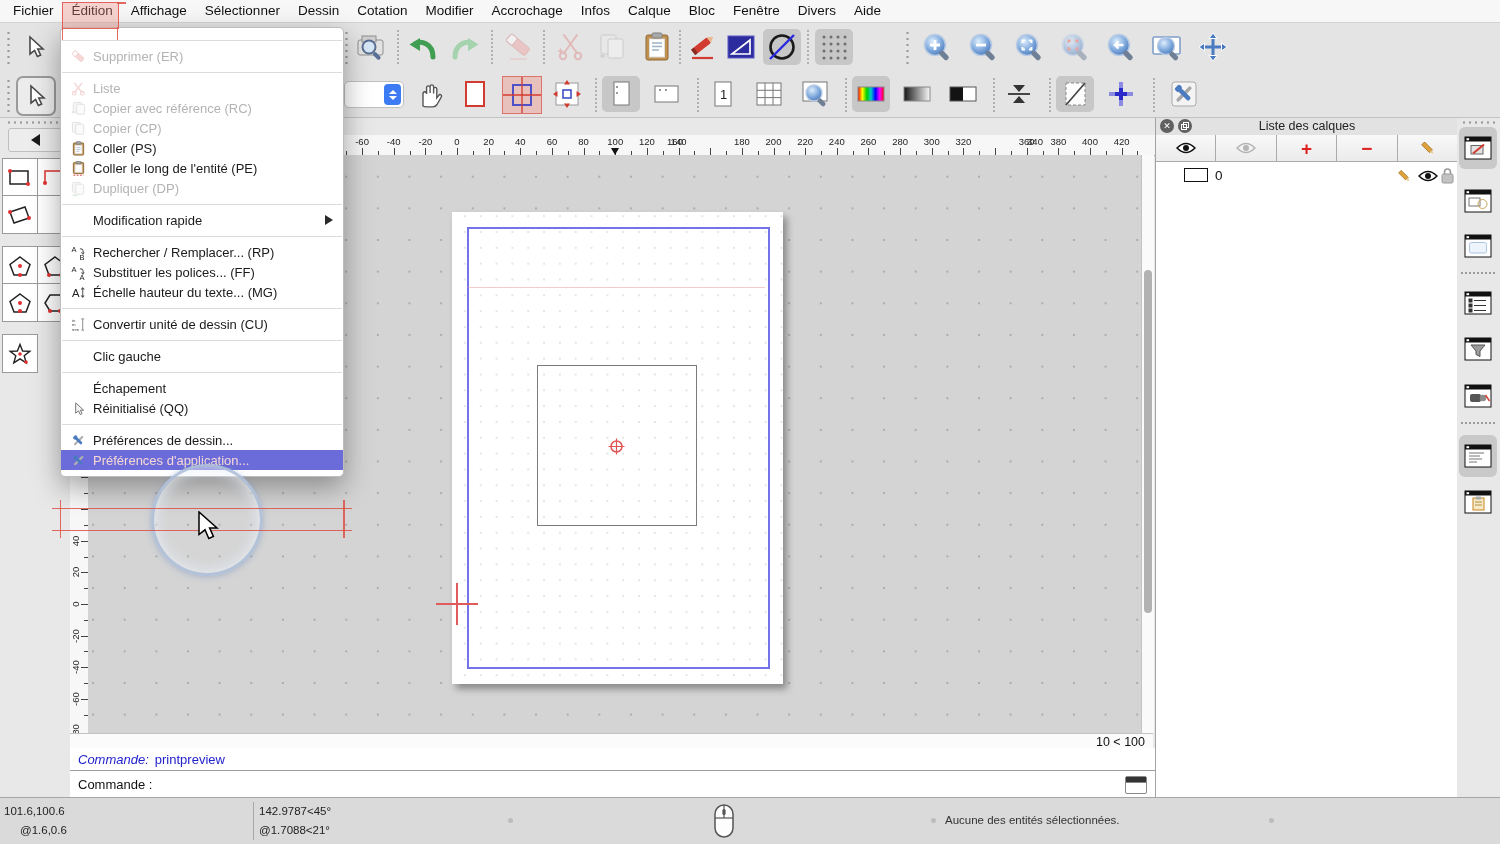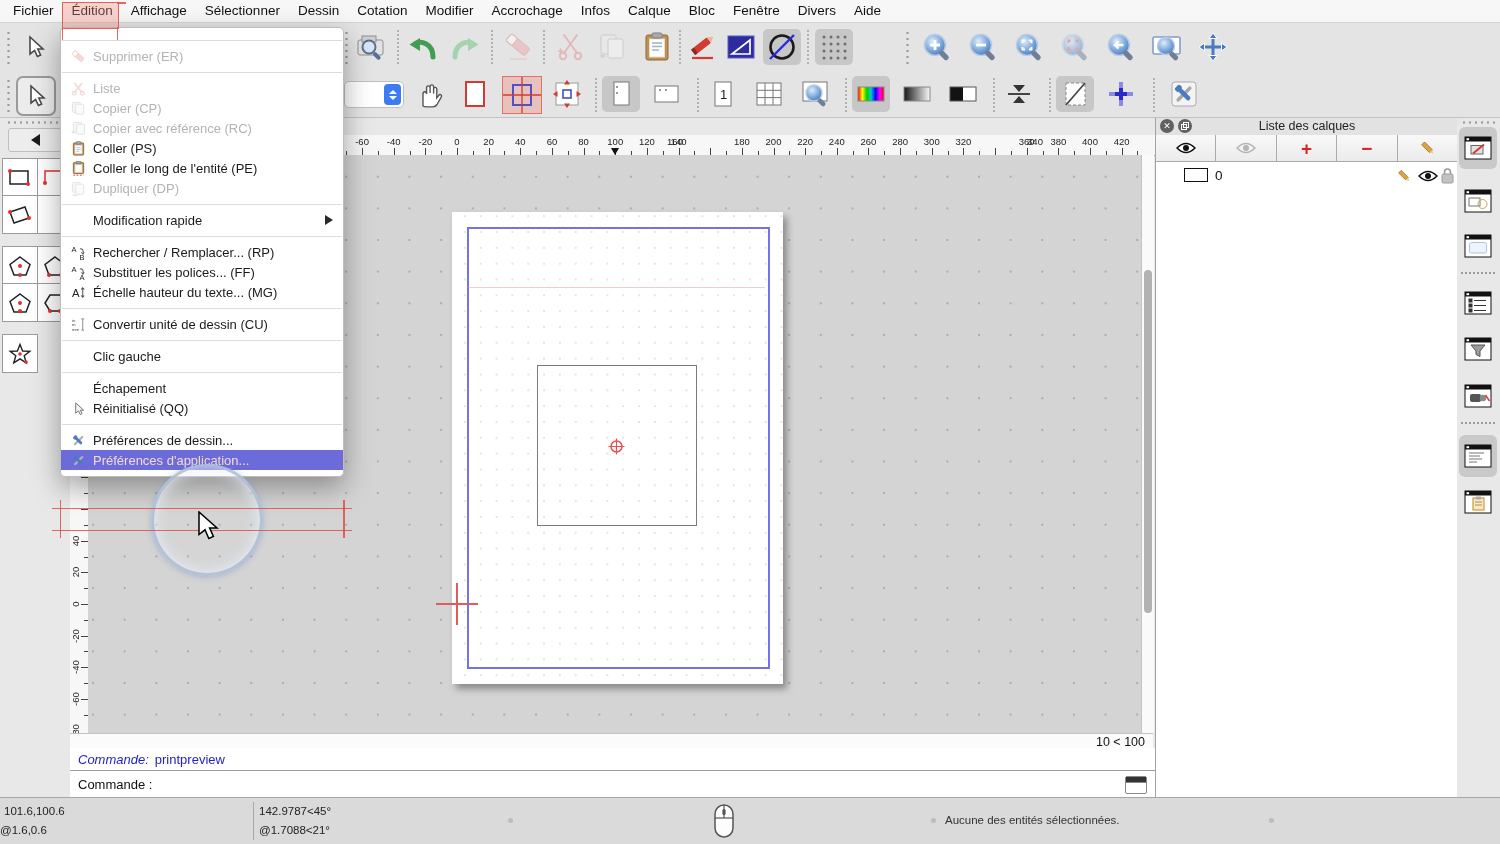--- a/index.html
+++ b/index.html
@@ -895,21 +895,21 @@
     <div class="menu-item disabled">
       <span class="mi-icon">
         <svg viewBox="0 0 16 16" width="15" height="15">
-          <rect x="1.5" y="1.5" width="8.5" height="10.5" rx="1" fill="#ececec" stroke="#bdbdbd"></rect>
-          <rect x="5" y="3.5" width="8.5" height="10.5" rx="1" fill="#f7f7f7" stroke="#bdbdbd"></rect>
-        </svg>
-      </span>
-      <span class="mi-label">Copier (CP)</span>
-    </div>
-    <div class="menu-item disabled">
-      <span class="mi-icon">
-        <svg viewBox="0 0 16 16" width="15" height="15">
           <rect x="2.5" y="1.5" width="8.5" height="10.5" rx="1" fill="#ececec" stroke="#bdbdbd"></rect>
           <rect x="6" y="3.5" width="8.5" height="10.5" rx="1" fill="#f7f7f7" stroke="#bdbdbd"></rect>
           <path d="M0.5 12 h3 M2 10.5 v3" stroke="#bdbdbd" stroke-width="1"></path>
         </svg>
       </span>
       <span class="mi-label">Copier avec référence (RC)</span>
+    </div>
+    <div class="menu-item disabled">
+      <span class="mi-icon">
+        <svg viewBox="0 0 16 16" width="15" height="15">
+          <rect x="1.5" y="1.5" width="8.5" height="10.5" rx="1" fill="#ececec" stroke="#bdbdbd"></rect>
+          <rect x="5" y="3.5" width="8.5" height="10.5" rx="1" fill="#f7f7f7" stroke="#bdbdbd"></rect>
+        </svg>
+      </span>
+      <span class="mi-label">Copier (CP)</span>
     </div>
     <div class="menu-item">
       <span class="mi-icon">

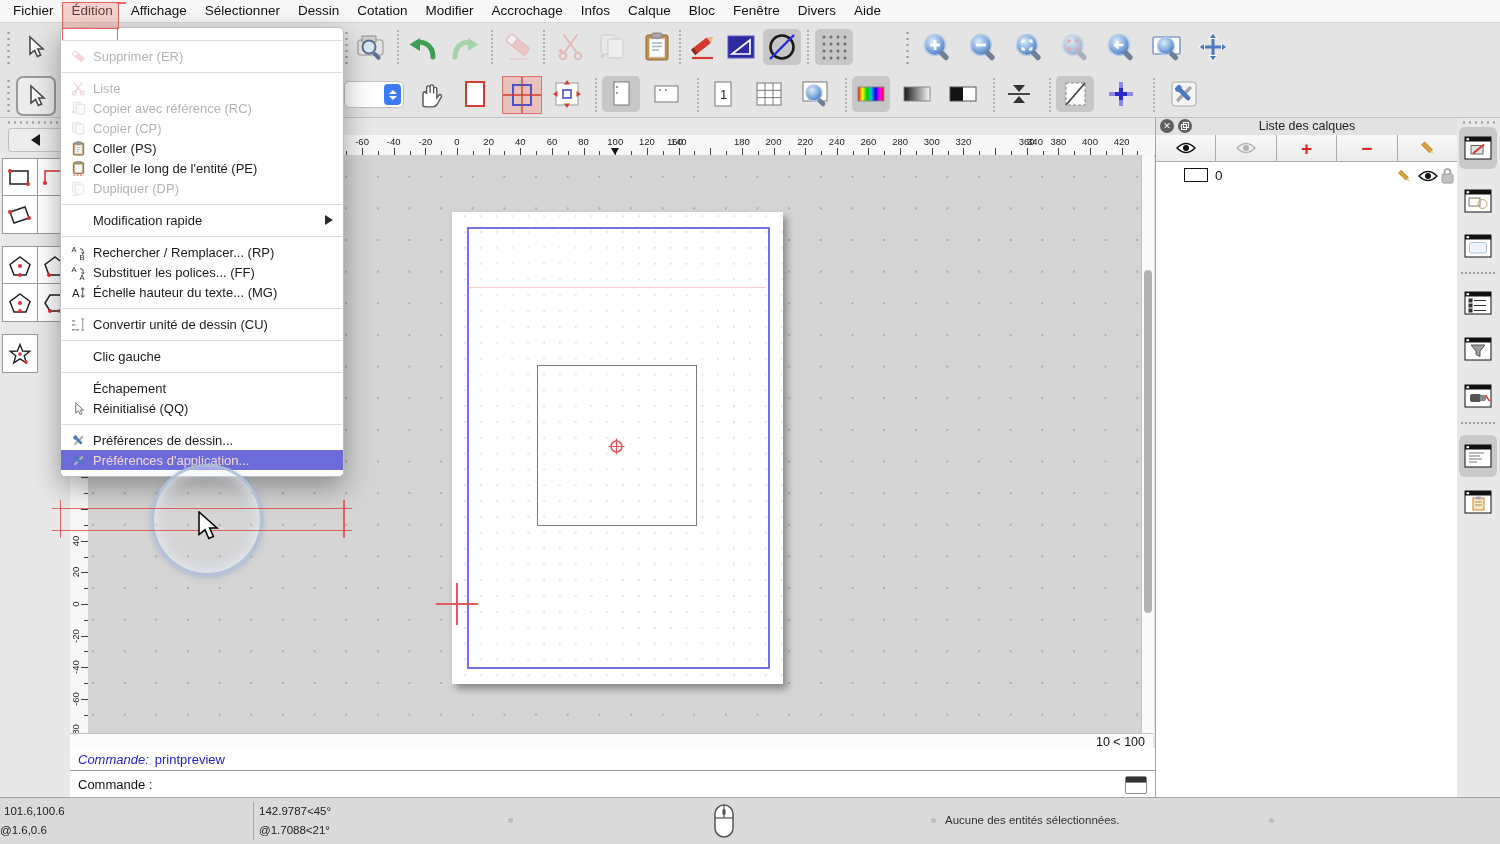--- a/index.html
+++ b/index.html
@@ -852,7 +852,7 @@
 
 <div id="statusbar" class="abs">
   <span class="sb-line1" style="left:4px">101.6,100.6</span>
-  <span class="sb-line2" style="left:0">@1.6,0.6</span>
+  <span class="sb-line2" style="left:20px">@1.6,0.6</span>
   <div id="sb-sep"></div>
   <span class="sb-line1" style="left:259px">142.9787&lt;45°</span>
   <span class="sb-line2" style="left:259px">@1.7088&lt;21°</span>

